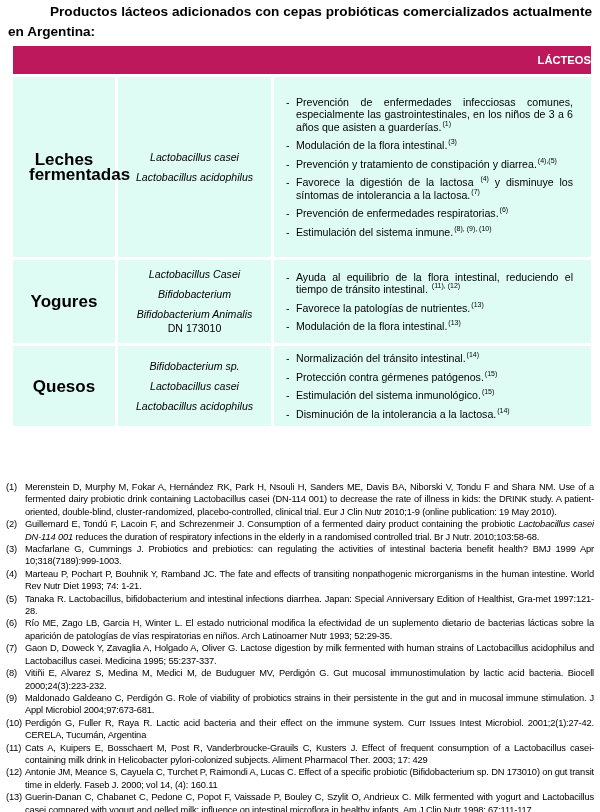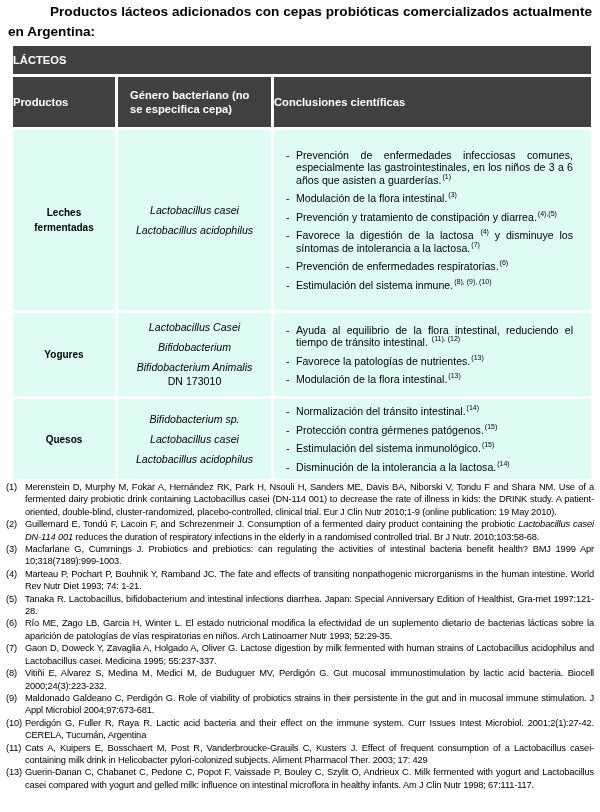--- a/index.html
+++ b/index.html
@@ -8,7 +8,7 @@
   .title .indent { display:inline-block; width:42px; }
   table.main { position:absolute; left:10px; top:43px; width:584px; border-collapse:separate; border-spacing:3px; table-layout:fixed; }
   table.main td, table.main th { padding:0; }
-  .hdr { background:#404040; color:#fff; font-weight:bold; font-size:11.2px; text-align:left; }
+  .hdr { background:#be185d; color:#fff; font-weight:bold; font-size:11.2px; text-align:right; }
   .hdr1 { height:28px; }
   .hdr2 { height:50px; line-height:14px; }
   .cell { background:#dffcf4; font-size:10.6px; vertical-align:middle; }

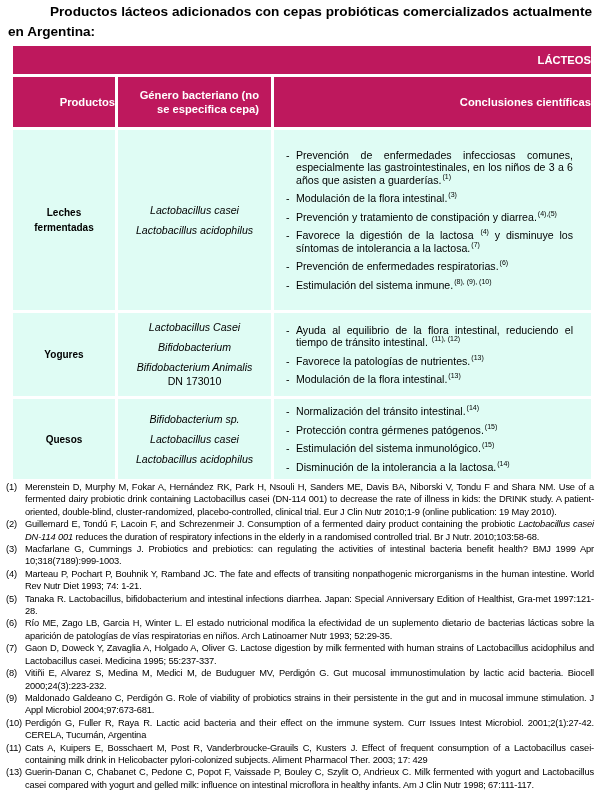--- a/index.html
+++ b/index.html
@@ -43,11 +43,6 @@
   <tbody>
       <tr>
     <th class="hdr hdr1" colspan="3">LÁCTEOS</th>
-  </tr>
-  <tr>
-    <th class="hdr hdr2">Productos</th>
-    <th class="hdr hdr2" style="padding:0 12px;">Género bacteriano (no se especifica cepa)</th>
-    <th class="hdr hdr2">Conclusiones científicas</th>
   </tr>
 
   <tr class="r1">

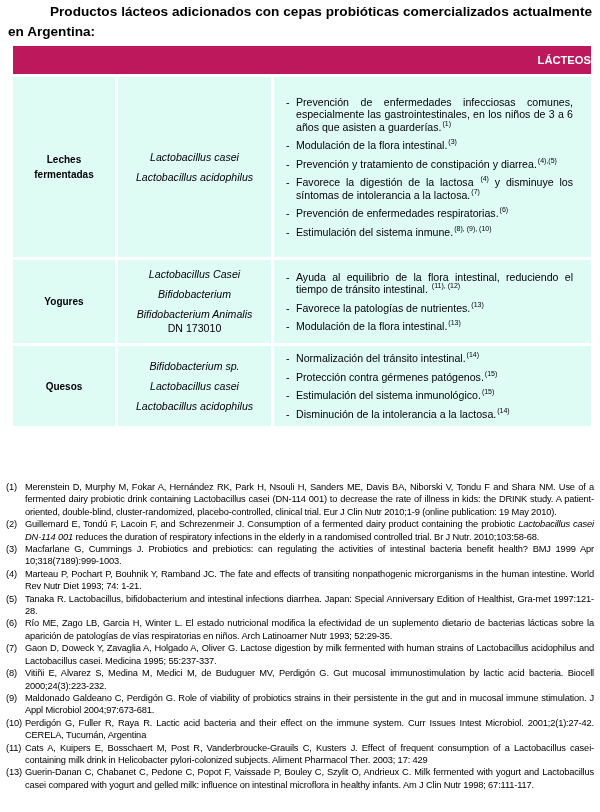--- a/index.html
+++ b/index.html
@@ -12,7 +12,7 @@
   .hdr1 { height:28px; }
   .hdr2 { height:50px; line-height:14px; }
   .cell { background:#dffcf4; font-size:10.6px; vertical-align:middle; }
-  .prod { text-align:center; font-weight:bold; font-size:10px; line-height:15px; }
+  .prod { text-align:center; font-weight:bold; font-size:17px; line-height:15px; }
   .genus { text-align:center; font-style:italic; }
   .genus div { margin:7px 12px; line-height:13px; }
   .genus .plain { font-style:normal; margin-top:-6px; }

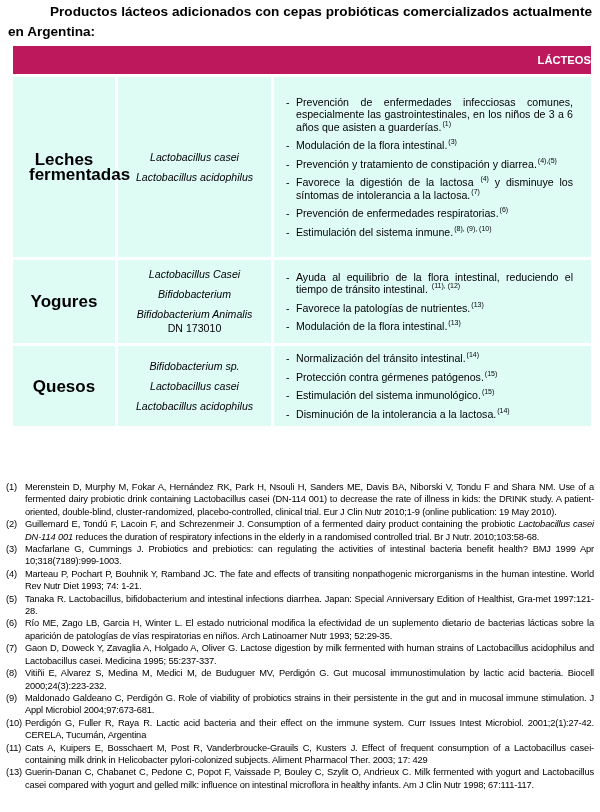--- a/index.html
+++ b/index.html
@@ -145,6 +145,10 @@
       <span class="txt">Cats A, Kuipers E, Bosschaert M, Post R, Vanderbroucke-Grauils C, Kusters J. Effect of frequent consumption of a Lactobacillus casei-containing milk drink in Helicobacter pylori-colonized subjects. Aliment Pharmacol Ther. 2003; 17: 429</span>
     </div>
   <div class="ref">
+      <span class="num">(12)</span>
+      <span class="txt">Antonie JM, Meance S, Cayuela C, Turchet P, Raimondi A, Lucas C. Effect of a specific probiotic (Bifidobacterium sp. DN 173010) on gut transit time in elderly. Faseb J. 2000; vol 14, (4): 160.11</span>
+    </div>
+  <div class="ref">
       <span class="num">(13)</span>
       <span class="txt">Guerin-Danan C, Chabanet C, Pedone C, Popot F, Vaissade P, Bouley C, Szylit O, Andrieux C. Milk fermented with yogurt and Lactobacillus casei compared with yogurt and gelled milk: influence on intestinal microflora in healthy infants. Am J Clin Nutr 1998; 67:111-117.</span>
     </div>

